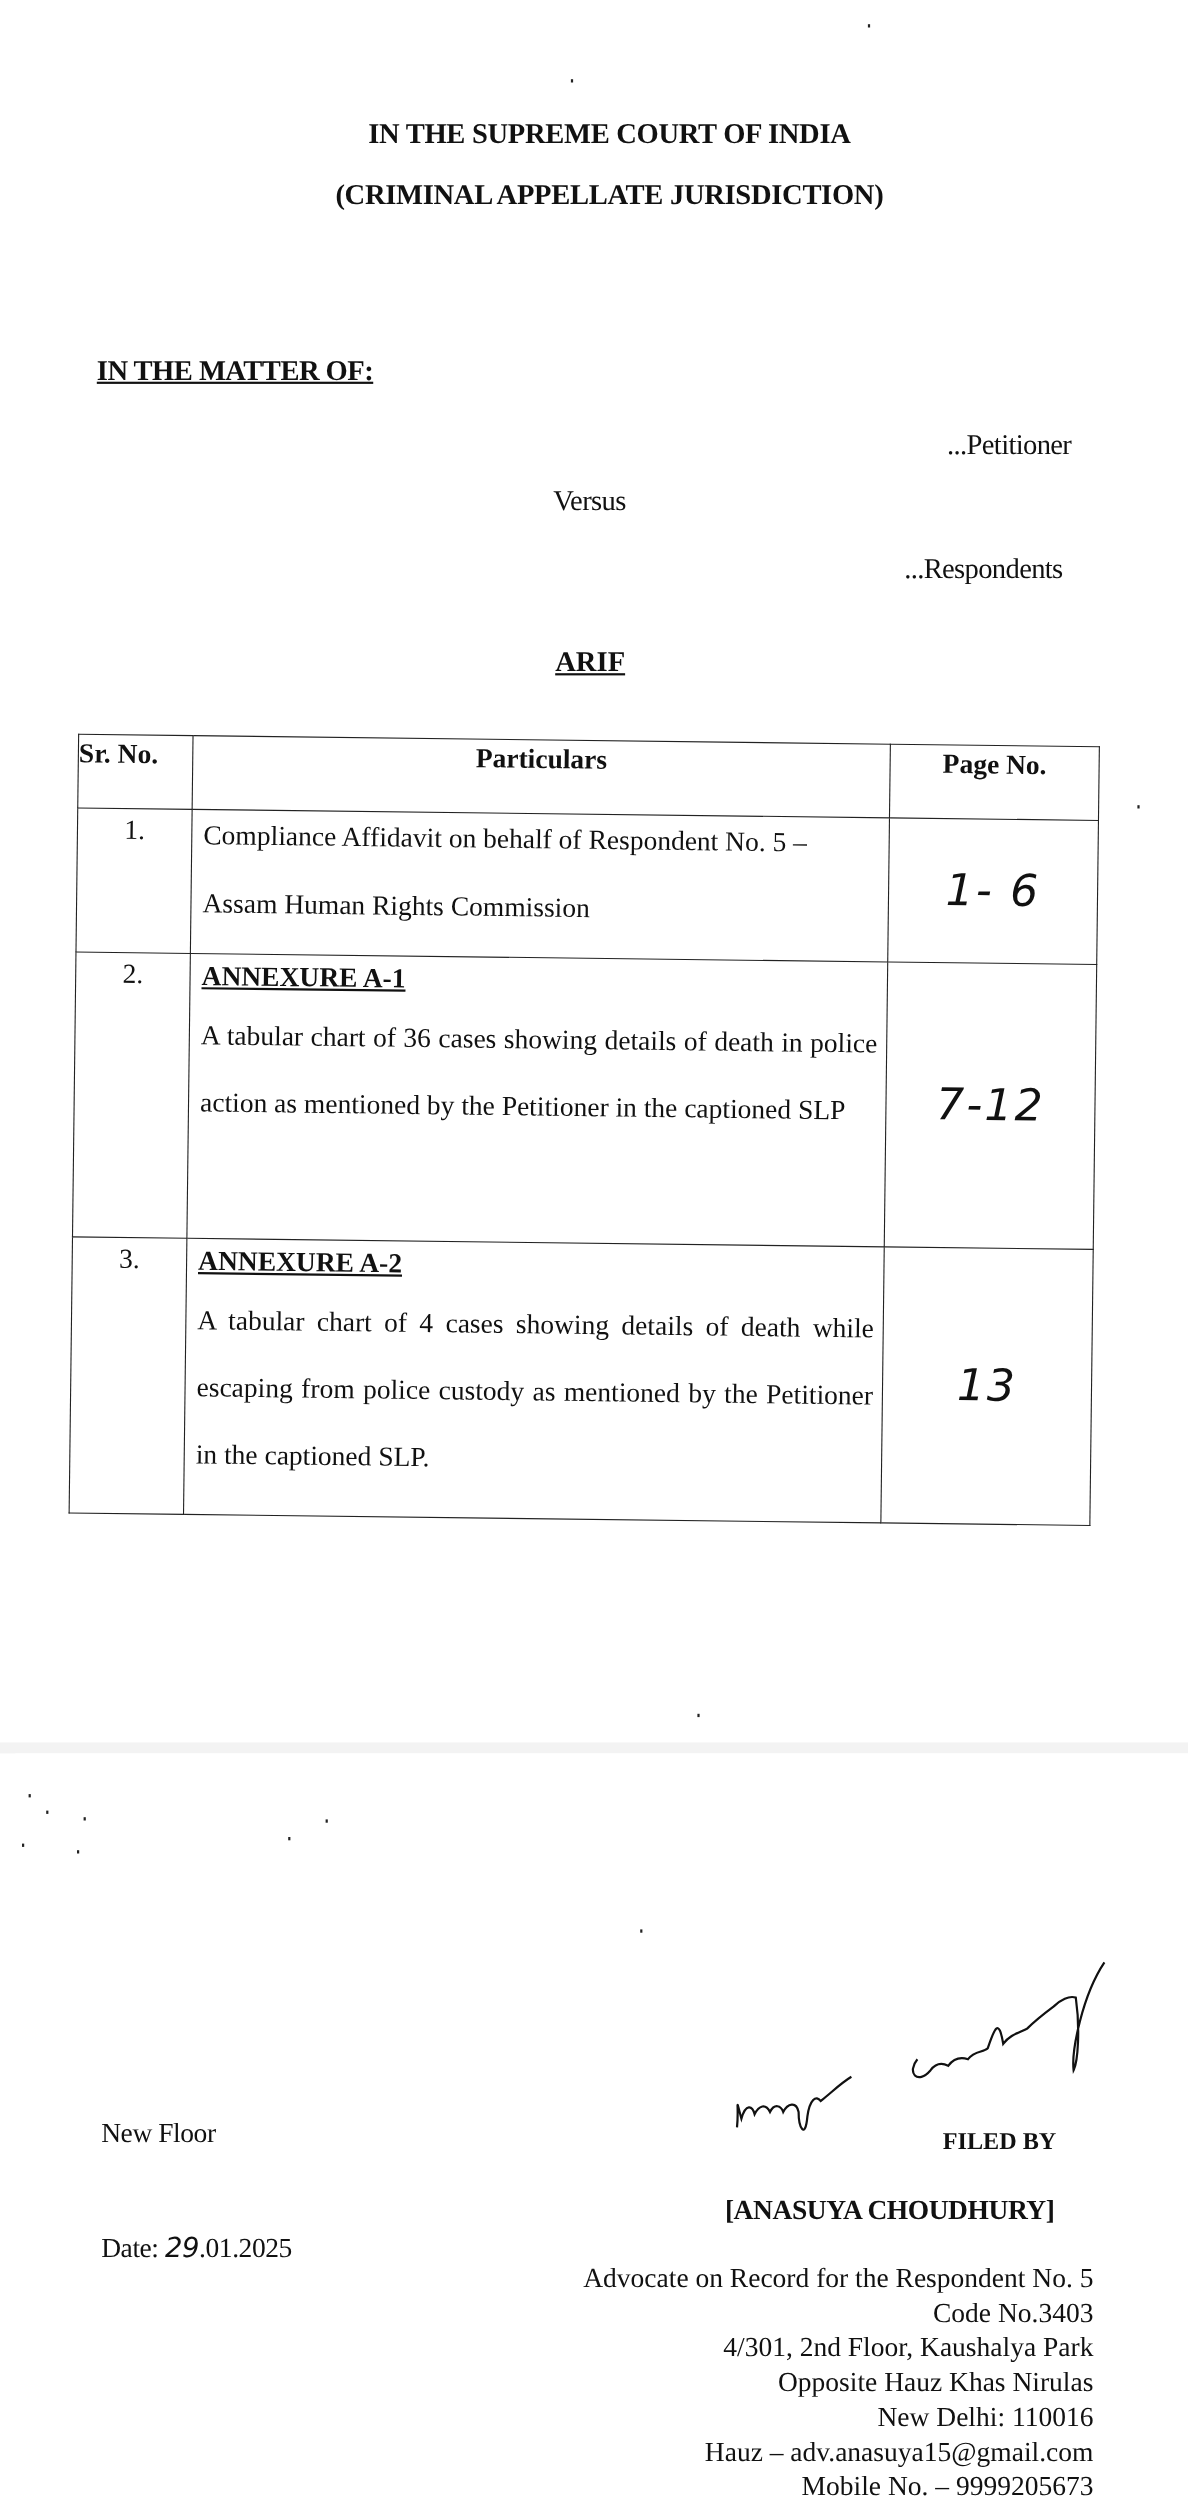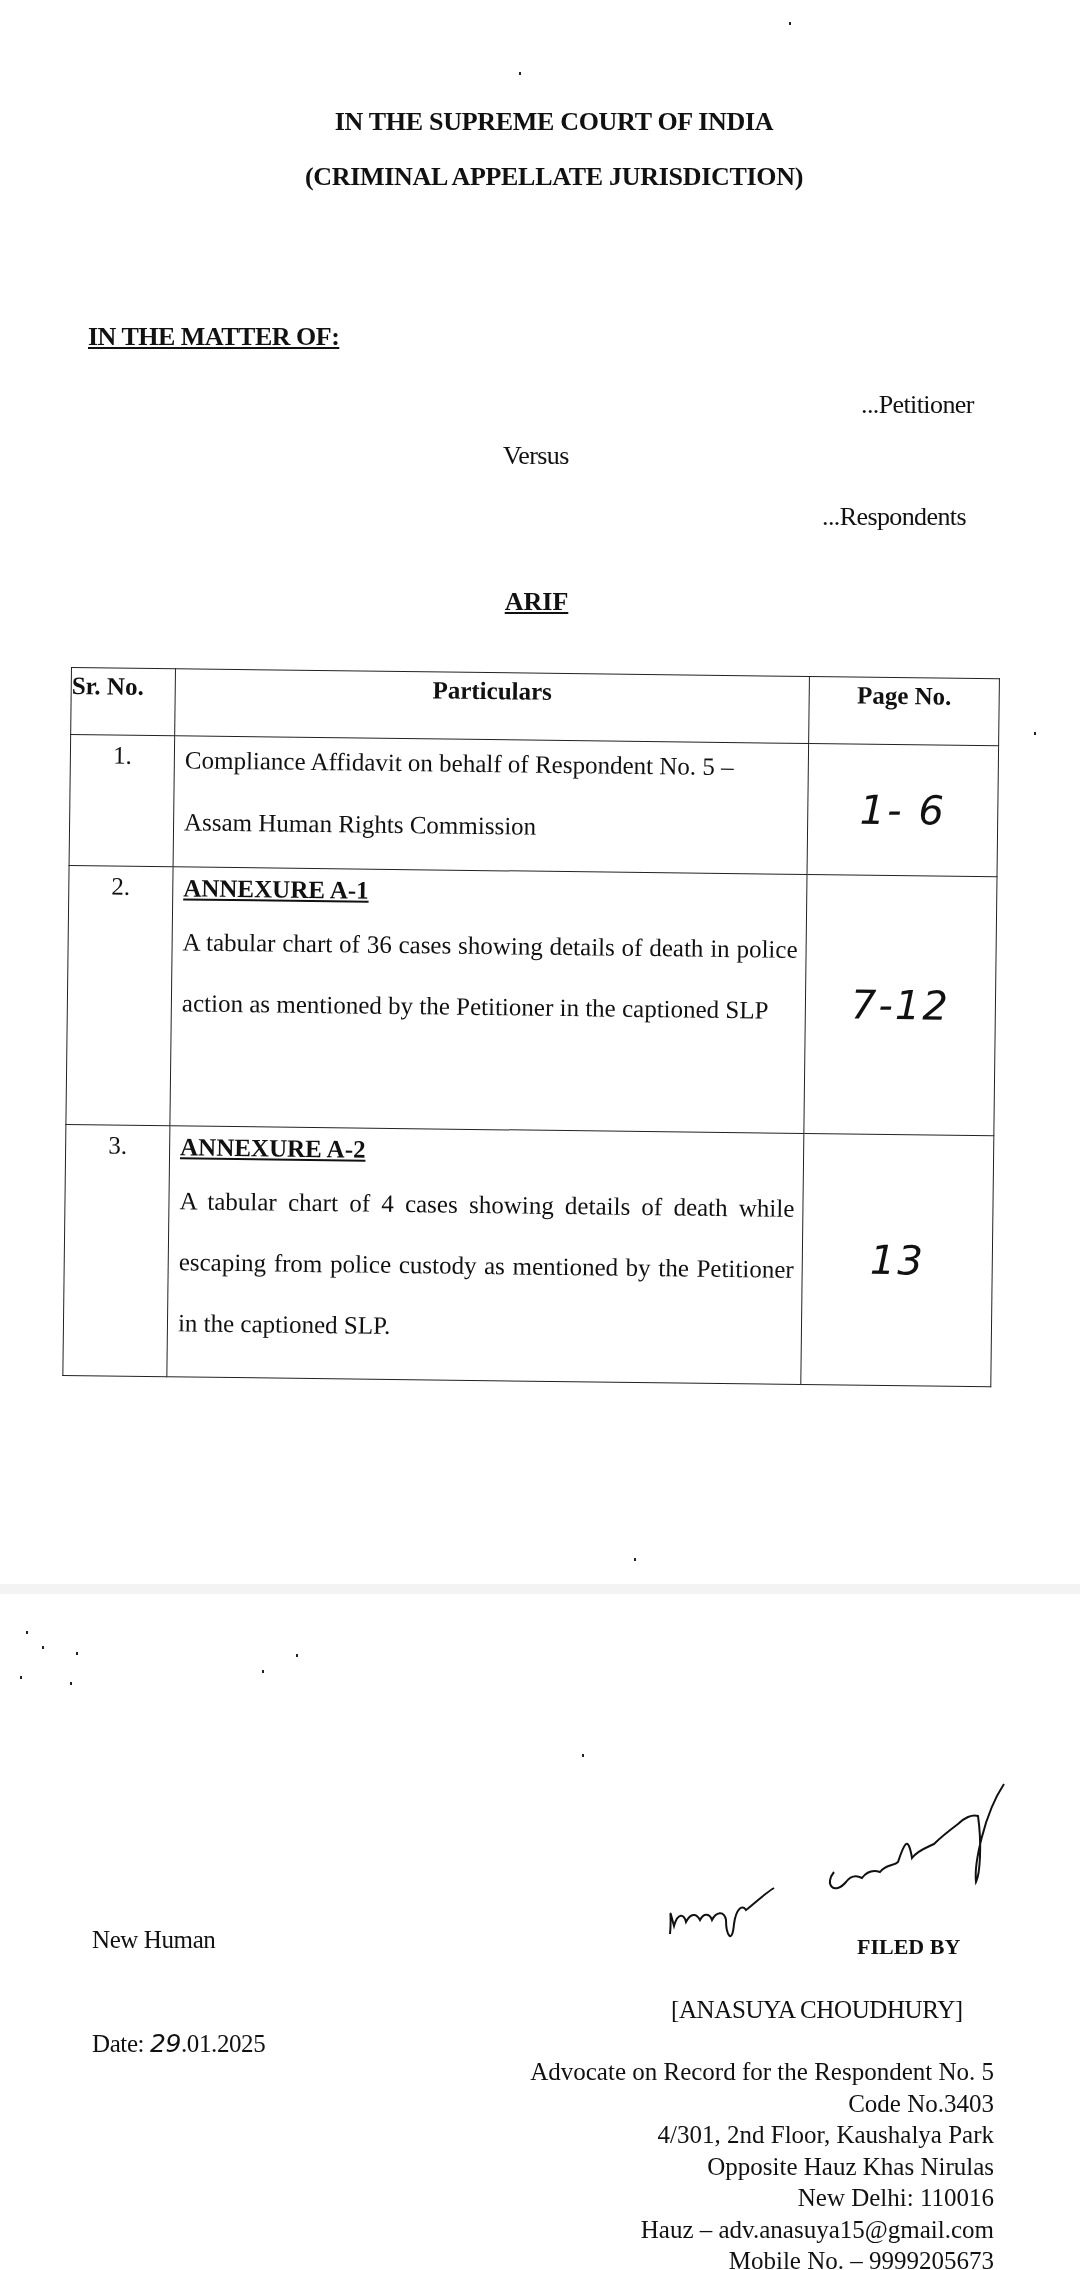--- a/index.html
+++ b/index.html
@@ -247,7 +247,7 @@
     <path d="M180 98 C 170 110, 180 122, 192 108 C 198 100, 204 102, 208 104 C 214 96, 220 96, 226 98 C 232 90, 240 92, 244 88 C 250 70, 254 60, 258 84 C 264 76, 272 74, 280 70 C 288 62, 296 56, 304 50 C 310 44, 318 40, 324 42 C 328 70, 326 100, 322 108 C 320 90, 330 40, 350 10" fill="none" stroke="#111" stroke-width="2"></path>
   </svg>
 
-  <div class="abs left-text" style="left:78px; top:332px;">New Human</div>
+  <div class="abs left-text" style="left:78px; top:332px;">New Floor</div>
   <div class="abs left-text" style="left:78px; top:395px;margin-top:40px;">
     <span>Date:</span>
     <span class="hand-date">29</span><span>.01.2025</span>

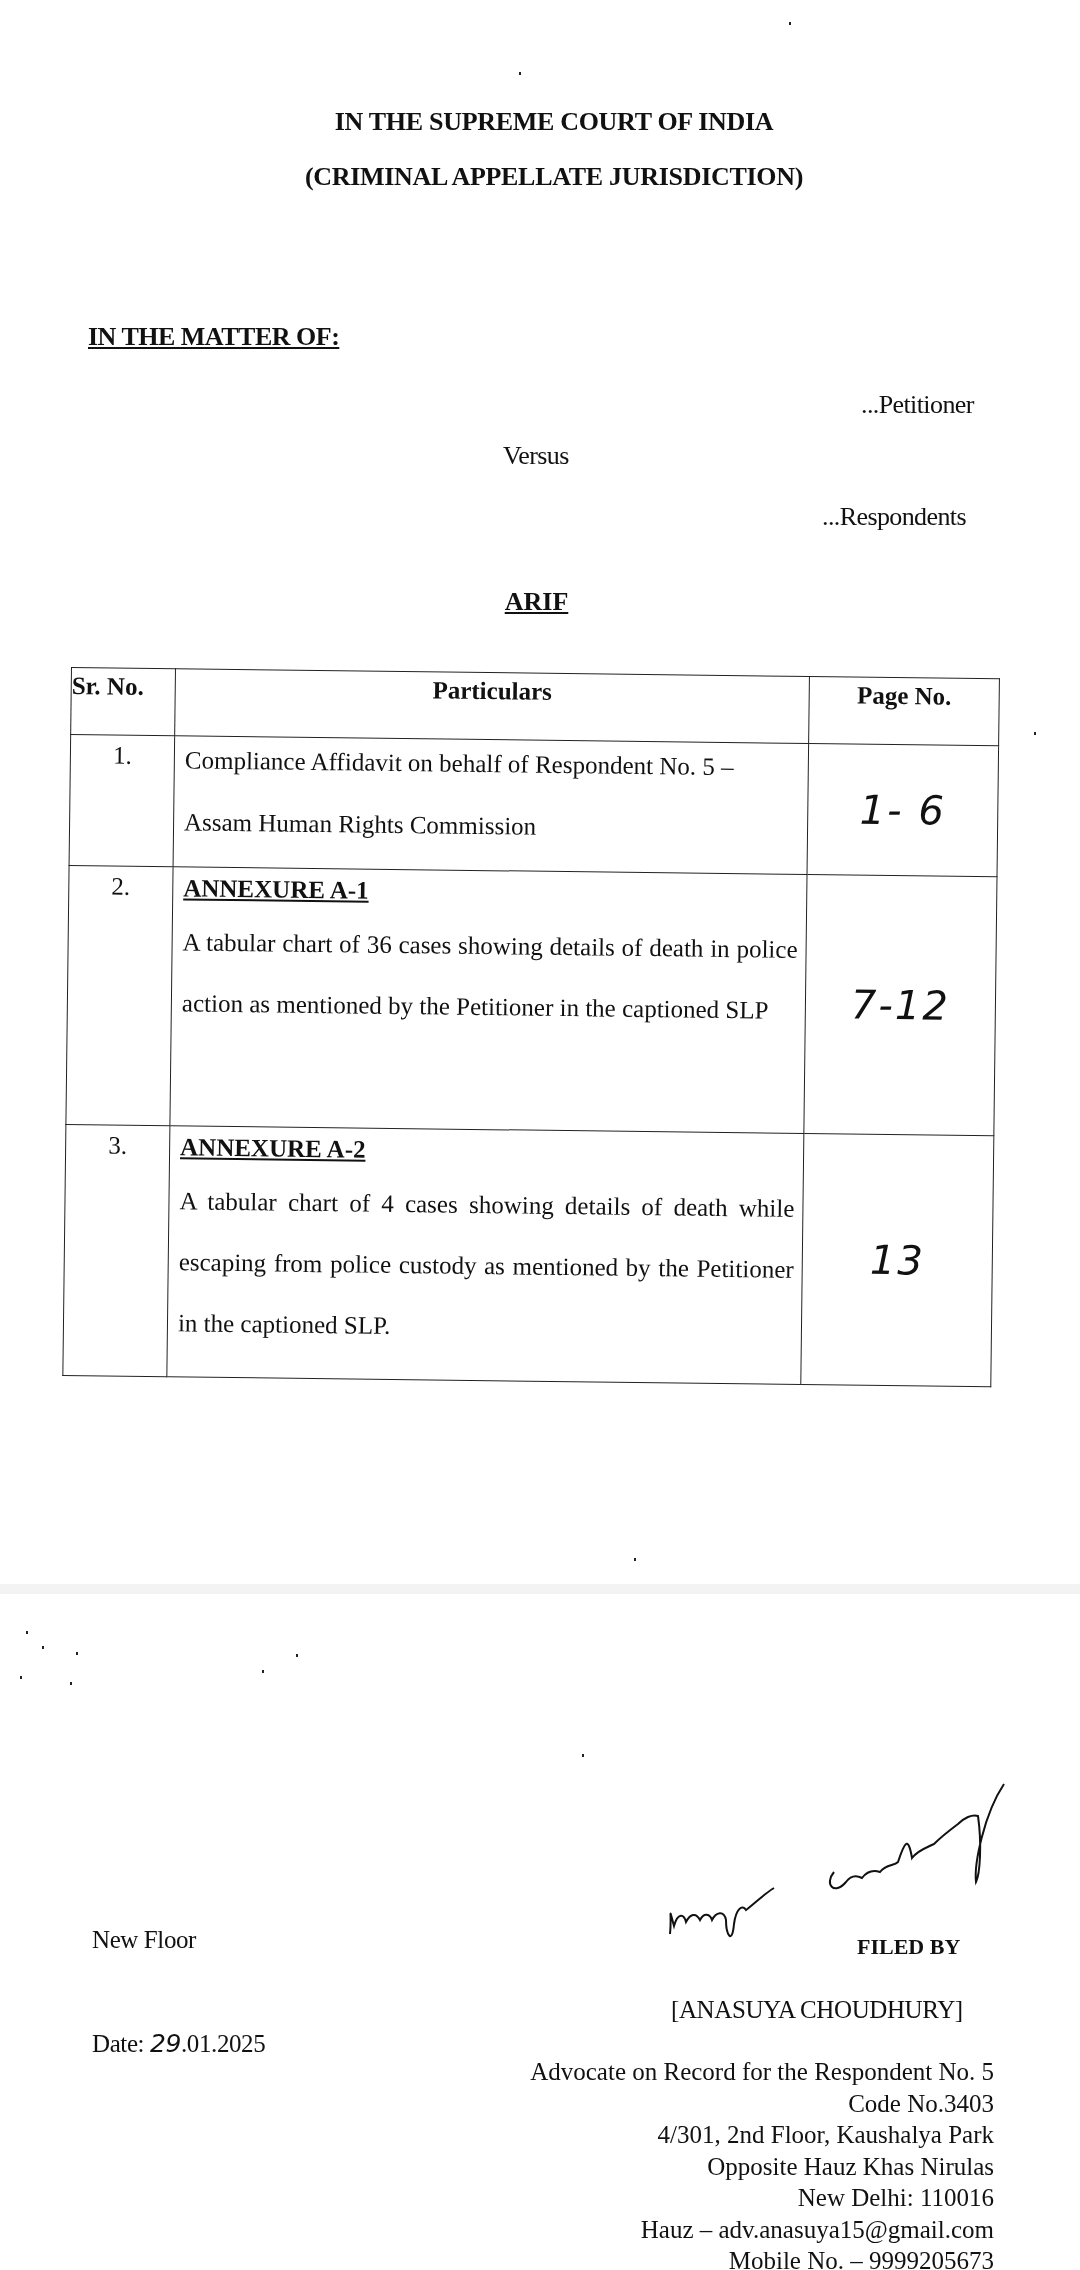--- a/index.html
+++ b/index.html
@@ -132,10 +132,9 @@
       font-size: 22px;
     }
     .adv-name {
-      font-weight: normal;
+      font-weight: bold;
       font-size: 25px;
       letter-spacing: -0.4px;
-      margin-left: 12px;
     }
     .address {
       right: 100px;

